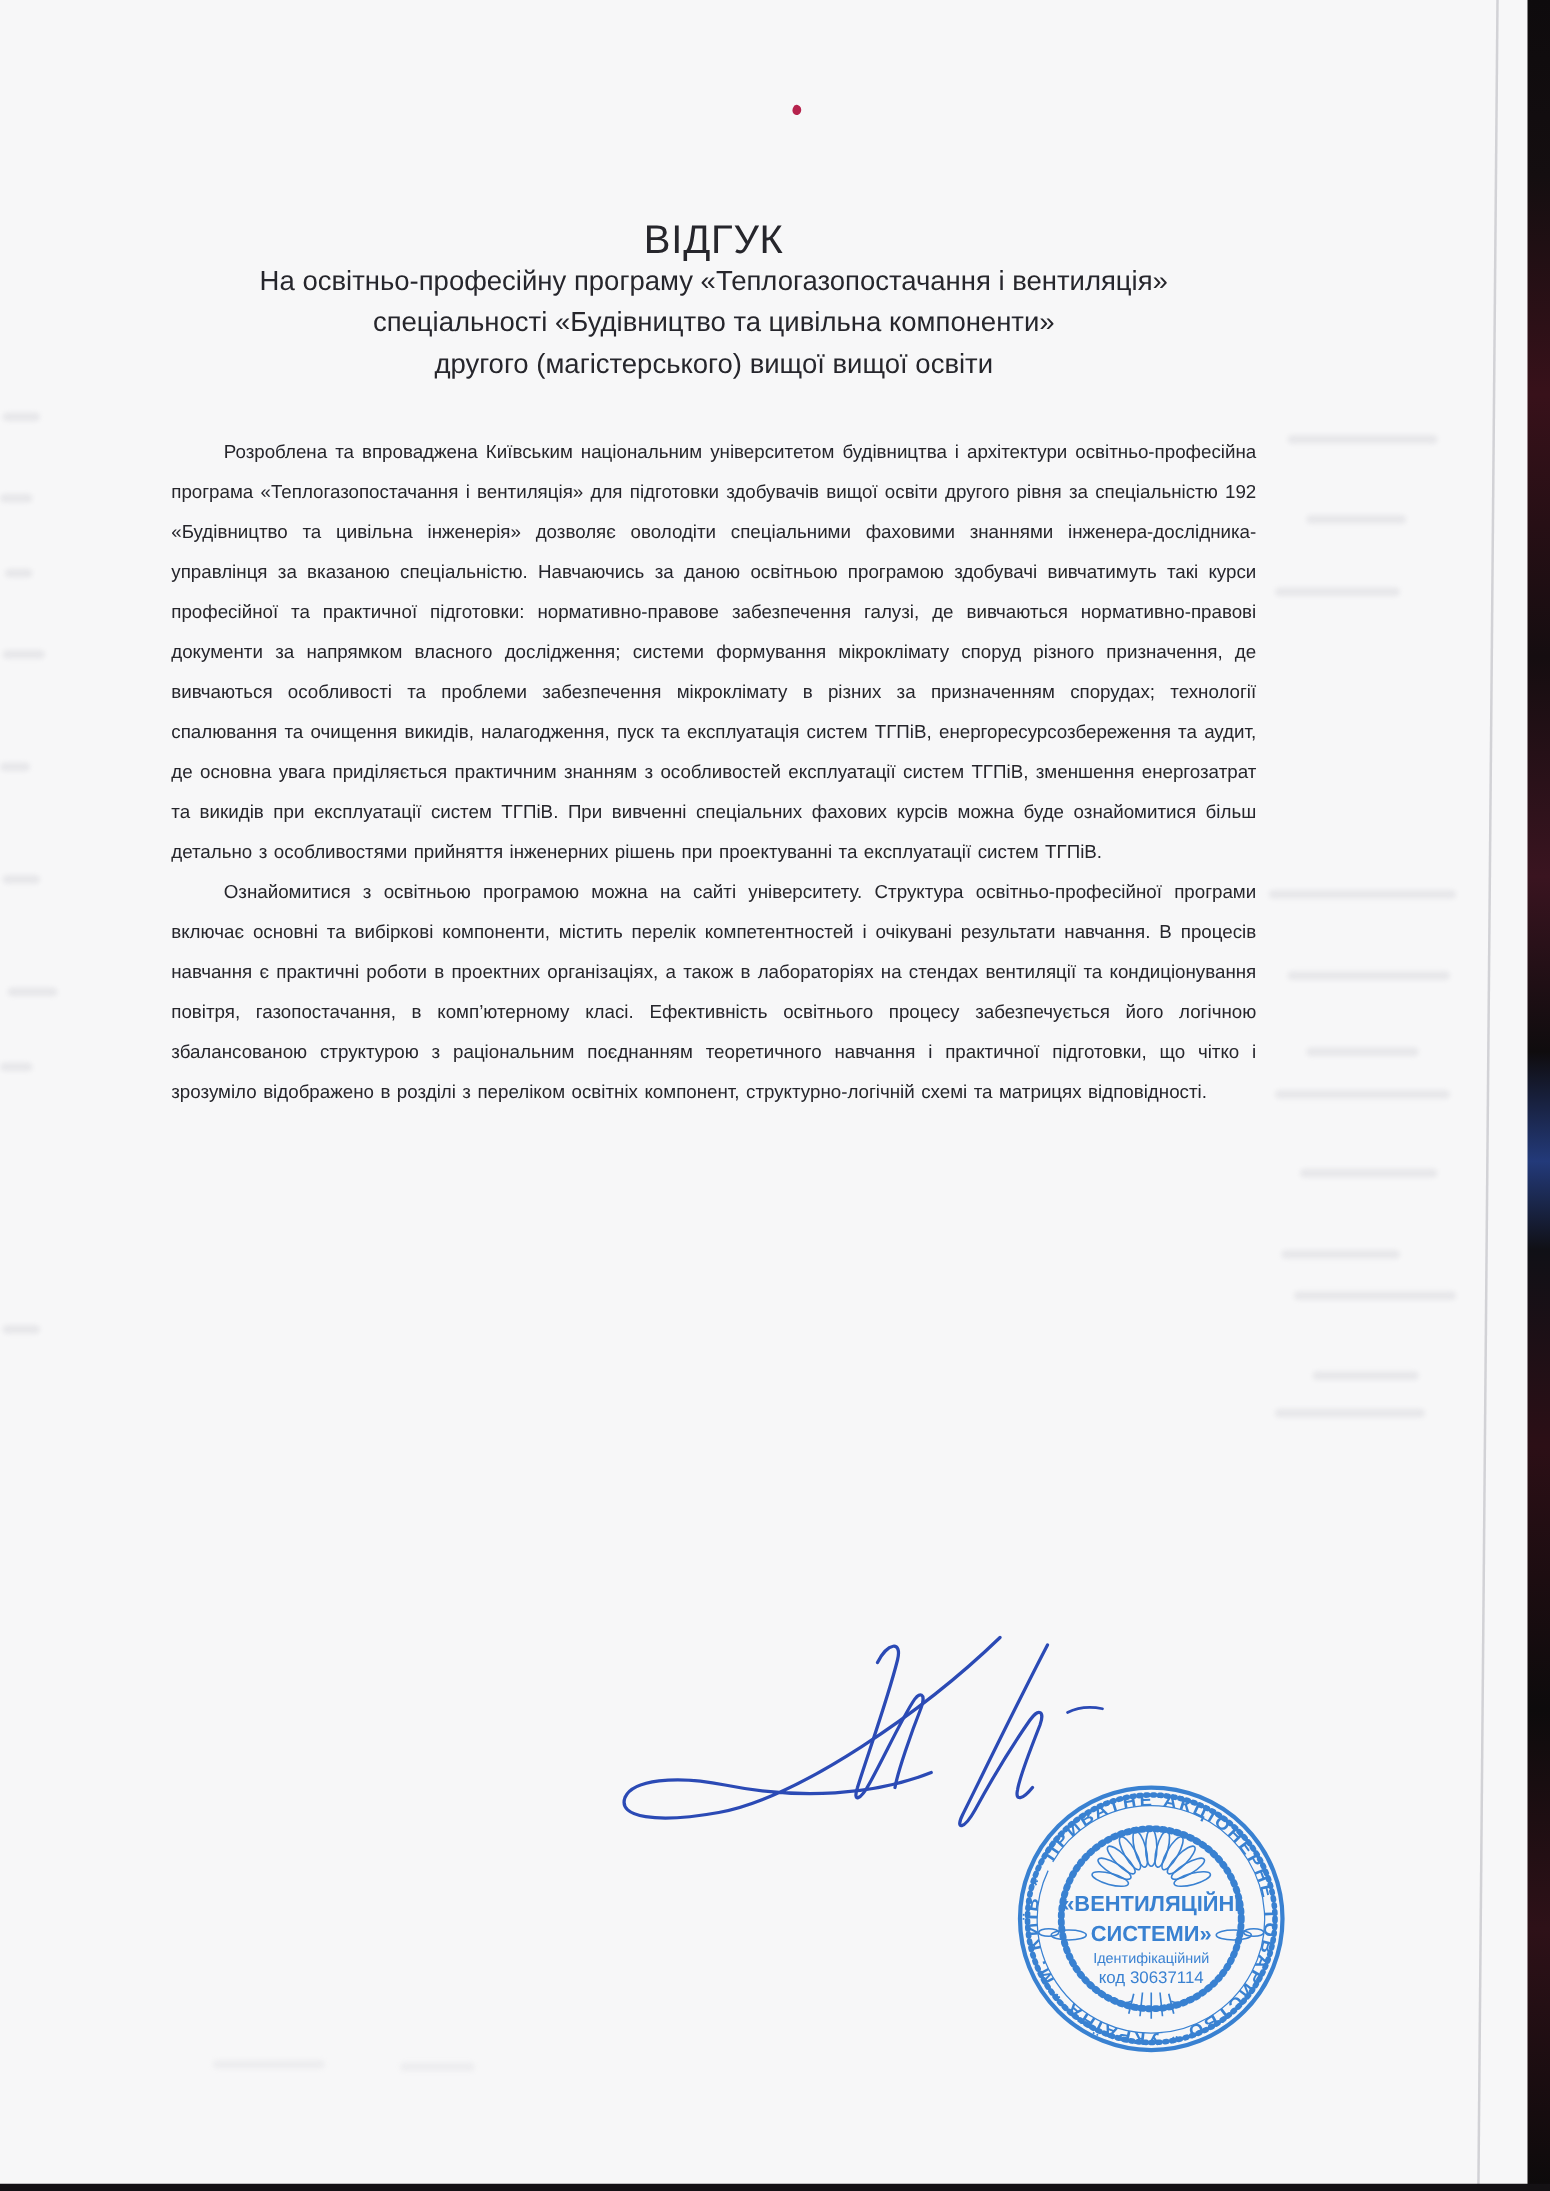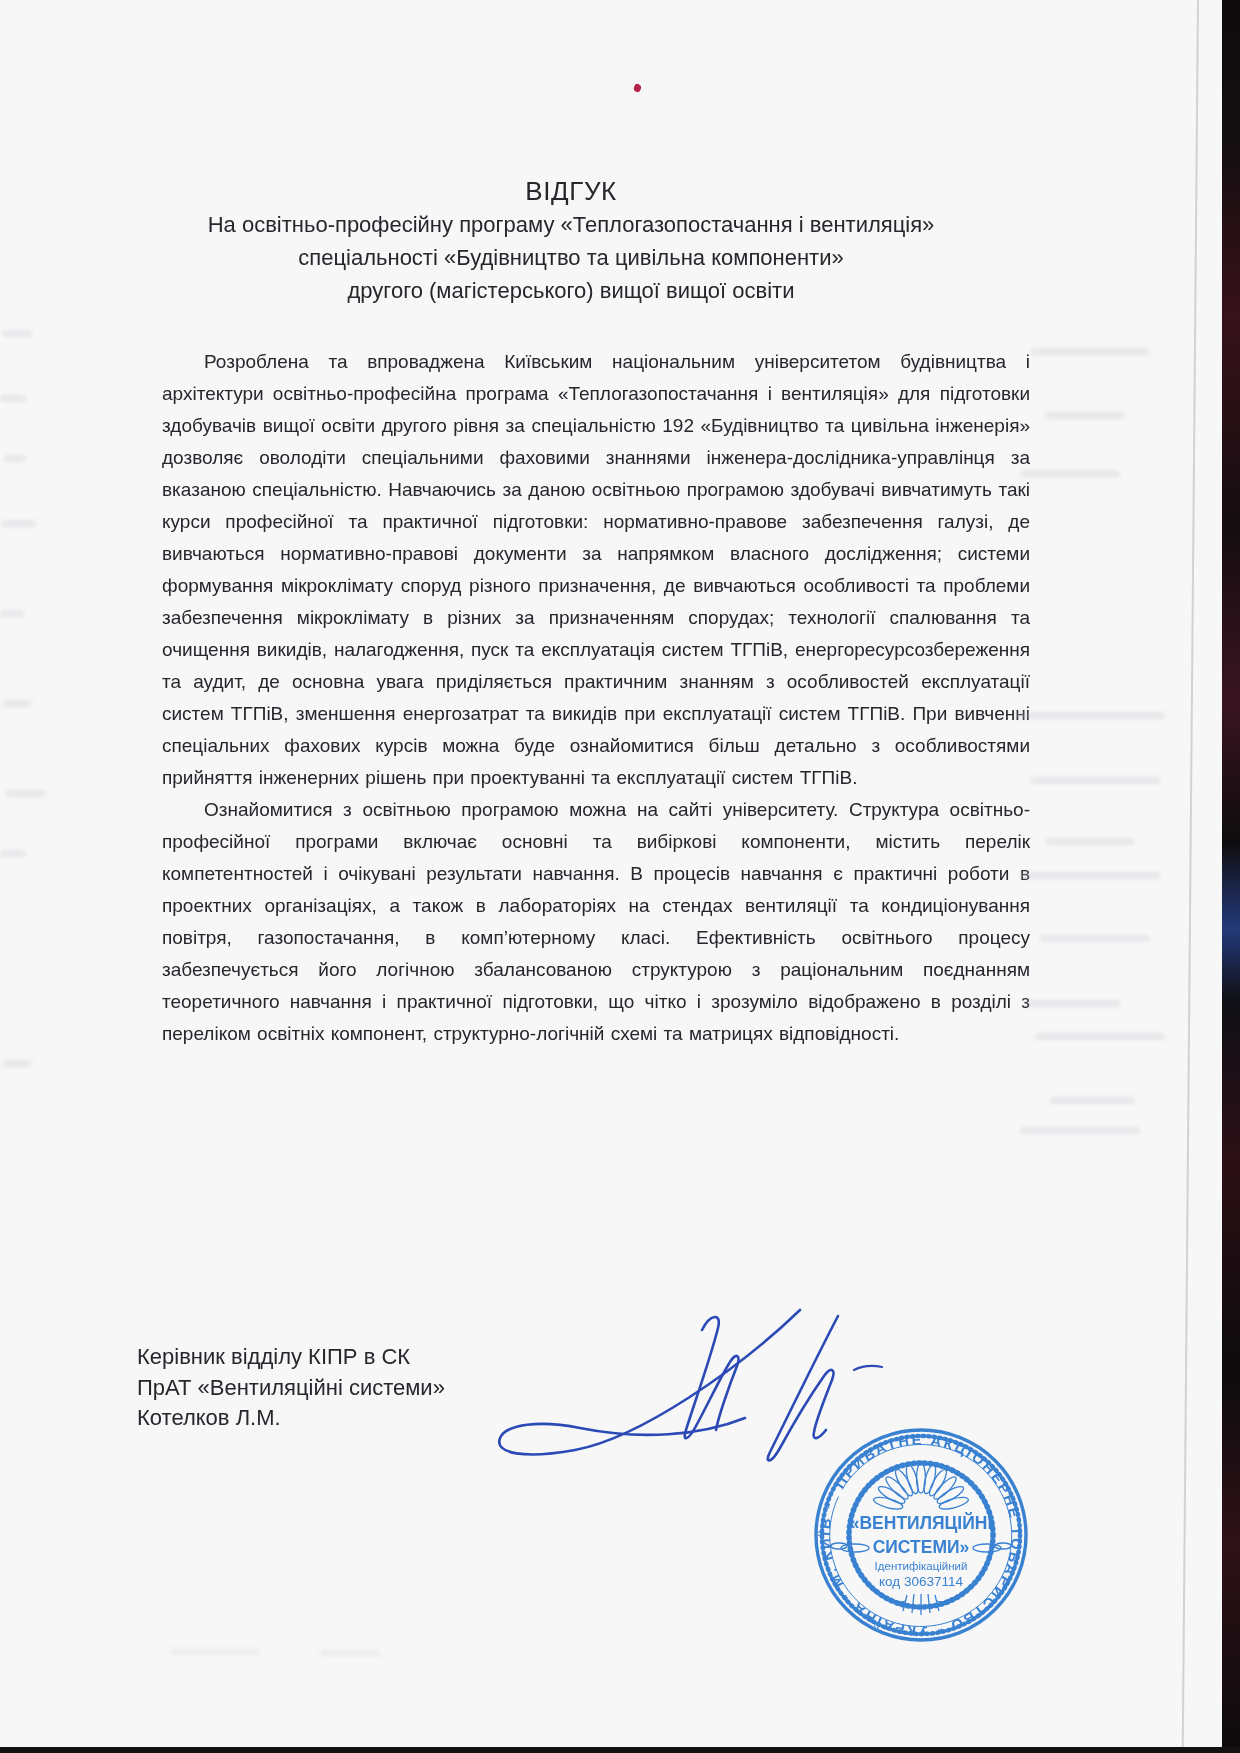--- a/index.html
+++ b/index.html
@@ -10,7 +10,7 @@
   }
   
   .title-block{position:absolute;left:137px;top:174px;width:868px;text-align:center;}
-  .doc-title{font-size:26px;letter-spacing:.6px;line-height:34px;}
+  .doc-title{font-size:32px;letter-spacing:.6px;line-height:34px;}
   .subtitle{font-size:22px;line-height:33px;}
   .body-block{
     position:absolute;left:137px;top:346px;width:868px;

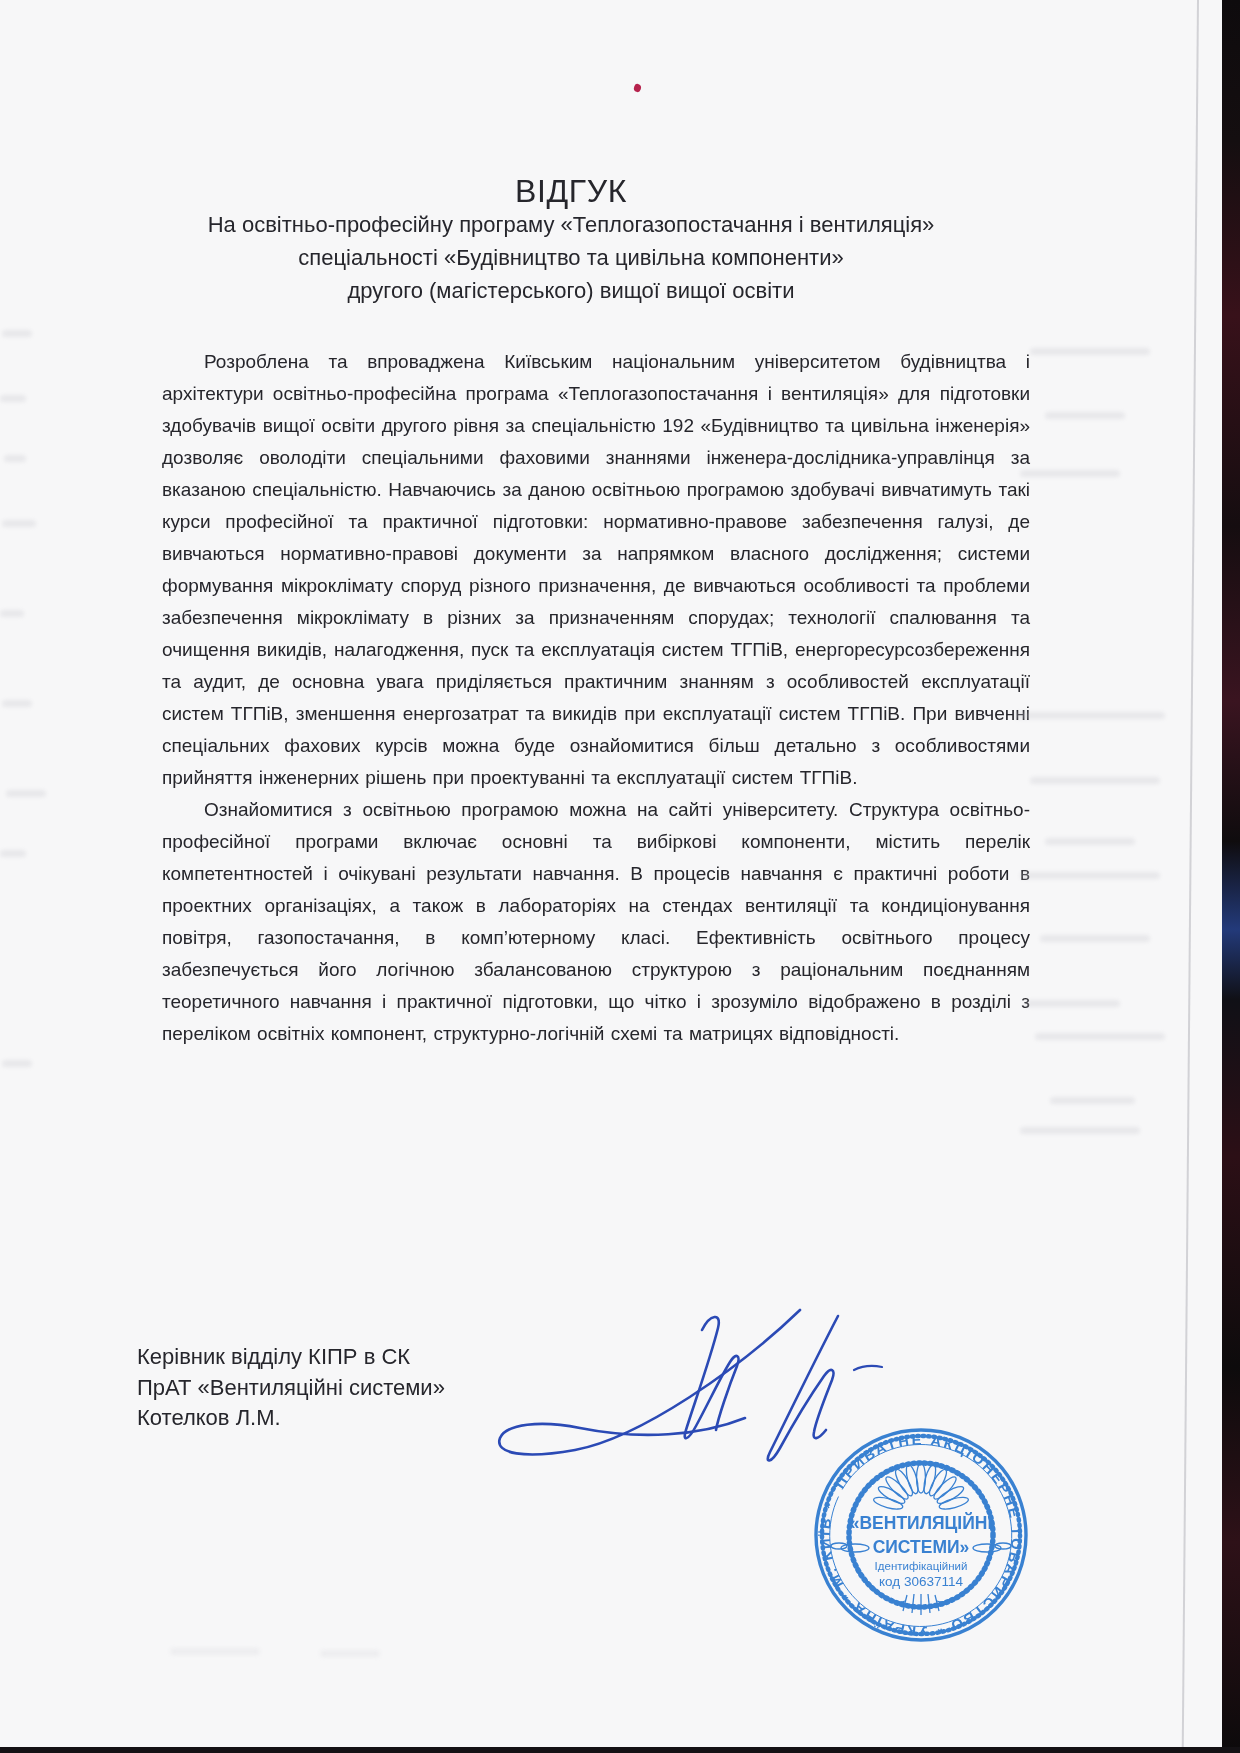--- a/index.html
+++ b/index.html
@@ -14,7 +14,7 @@
   .subtitle{font-size:22px;line-height:33px;}
   .body-block{
     position:absolute;left:137px;top:346px;width:868px;
-    font-size:19px;line-height:32px;text-align:justify;margin-left:25px;
+    font-size:15px;line-height:32px;text-align:justify;
   }
   .body-block p{margin:0;text-indent:42px;word-spacing:1px;}
   .signoff{position:absolute;left:137px;top:1342px;font-size:22px;line-height:30.5px;}

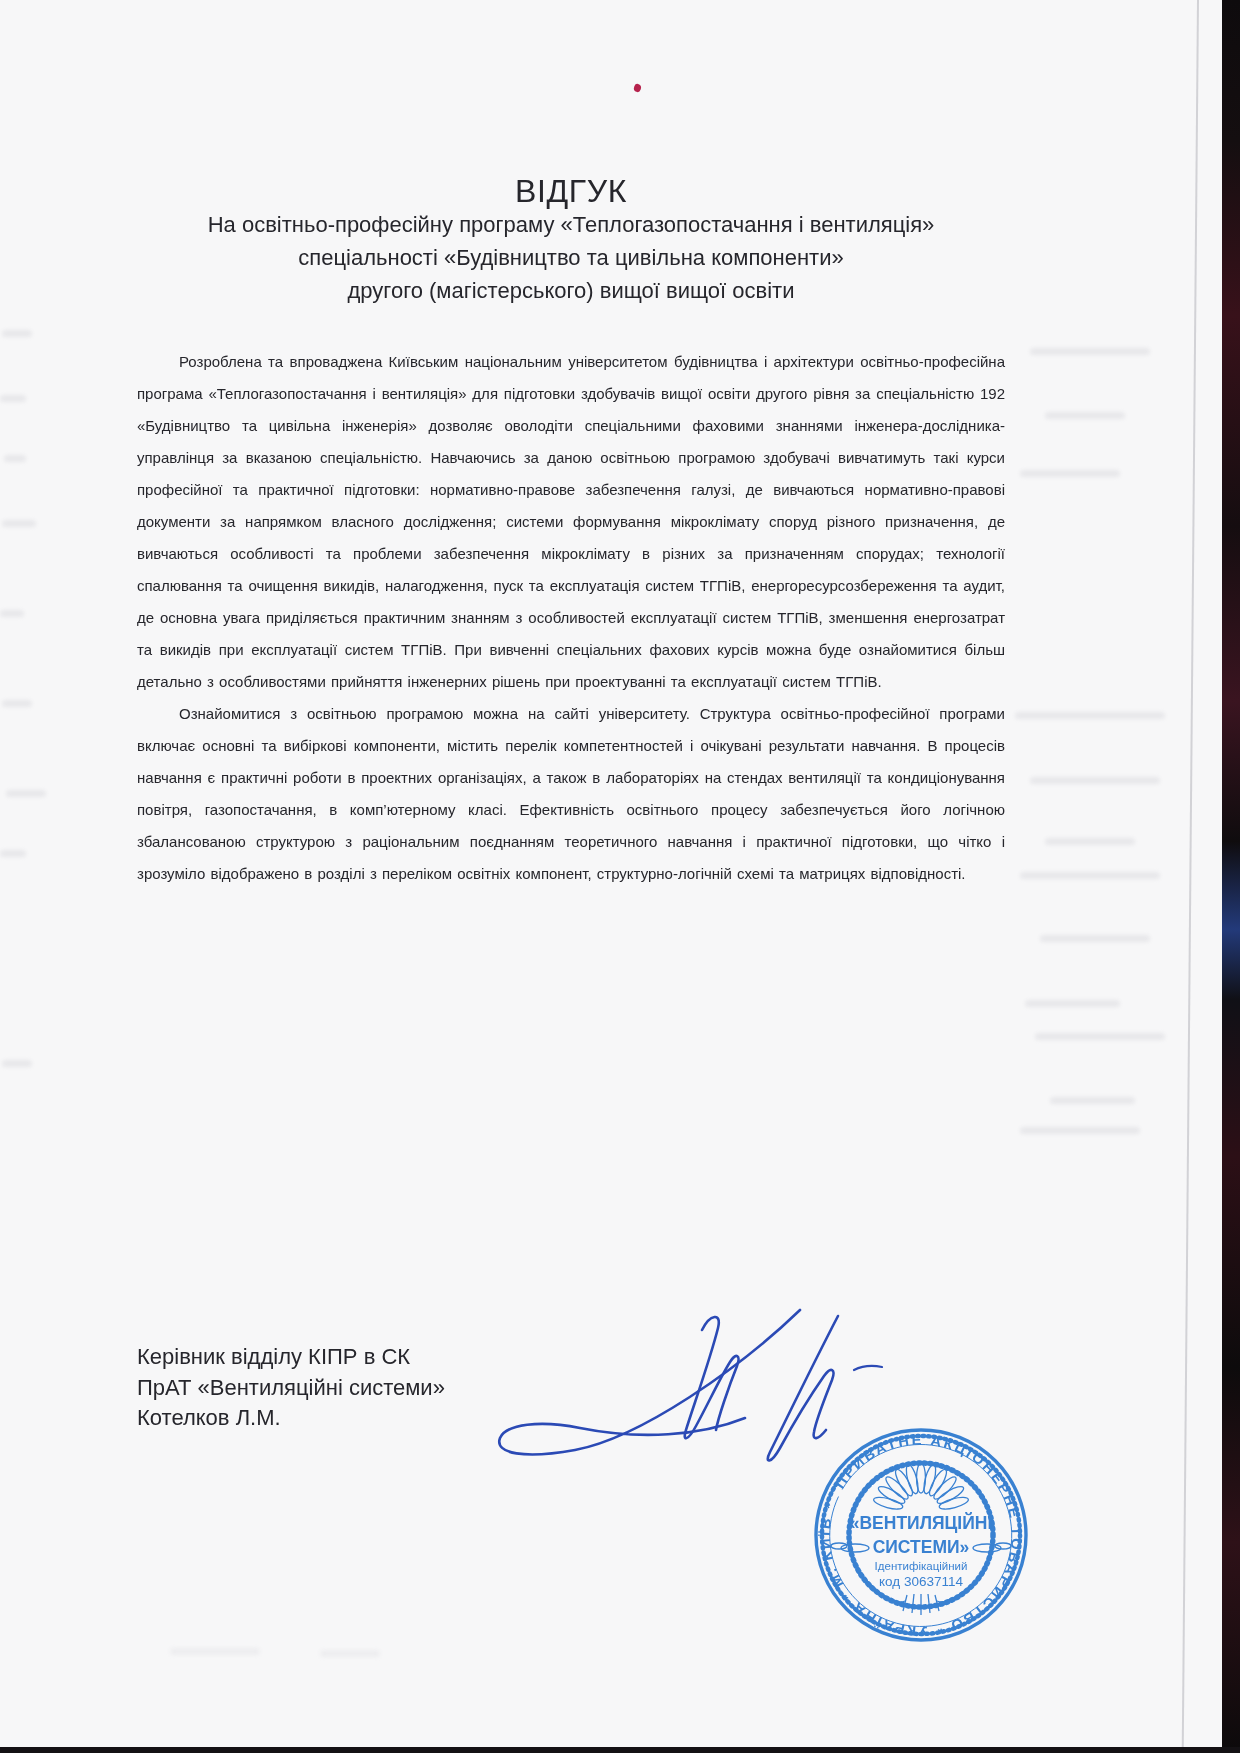--- a/index.html
+++ b/index.html
@@ -58,11 +58,6 @@
     <p>Ознайомитися з освітньою програмою можна на сайті університету. Структура освітньо-професійної програми включає основні та вибіркові компоненти, містить перелік компетентностей і очікувані результати навчання. В процесів навчання є практичні роботи в проектних організаціях, а також в лабораторіях на стендах вентиляції та кондиціонування повітря, газопостачання, в комп’ютерному класі. Ефективність освітнього процесу забезпечується його логічною збалансованою структурою з раціональним поєднанням теоретичного навчання і практичної підготовки, що чітко і зрозуміло відображено в розділі з переліком освітніх компонент, структурно-логічній схемі та матрицях відповідності.</p>
   </div>
 
-  <div class="signoff">
-    <div>Керівник відділу КІПР в СК</div>
-    <div>ПрАТ «Вентиляційні системи»</div>
-    <div>Котелков Л.М.</div>
-  </div>
 
   <svg class="signature" viewBox="0 0 420 200" fill="none" stroke="#2b4ab5" stroke-width="2.6" stroke-linecap="round" stroke-linejoin="round">
     <path d="M 330 32 C 270 90, 170 160, 105 172 C 55 181, 24 176, 30 160 C 36 146, 70 142, 110 150 C 170 162, 230 158, 275 140"></path>

